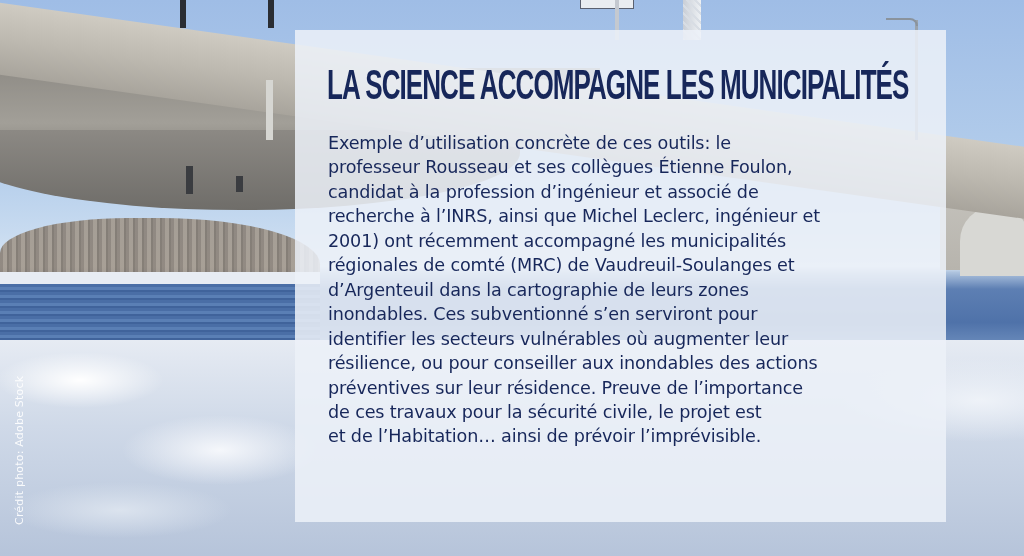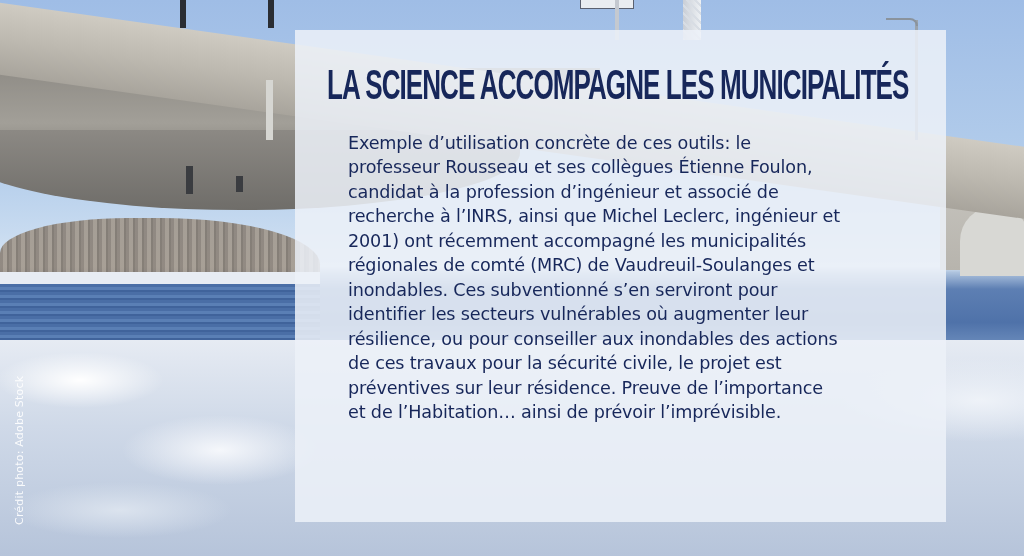--- a/index.html
+++ b/index.html
@@ -47,7 +47,7 @@
   .title { position: absolute; left: 327px; top: 60px; margin: 0;
     font-family: "Liberation Sans", sans-serif; font-weight: 700; font-size: 42px; line-height: 50px;
     color: #17275a; letter-spacing: -1.5px; transform: scaleX(0.62); transform-origin: left top; white-space: nowrap; }
-  .body-text { position: absolute; left: 348px; top: 131px; width: 600px; margin: 0;
+  .body-text { position: absolute; left: 328px; top: 131px; width: 600px; margin: 0;
     font-family: "DejaVu Sans", sans-serif; font-size: 17.6px; line-height: 24.45px; color: #17275a; letter-spacing: -0.15px; }
   .body-text span { display: block; white-space: nowrap; }
   .credit { position: absolute; left: 13px; top: 525px; transform: rotate(-90deg); transform-origin: left top;

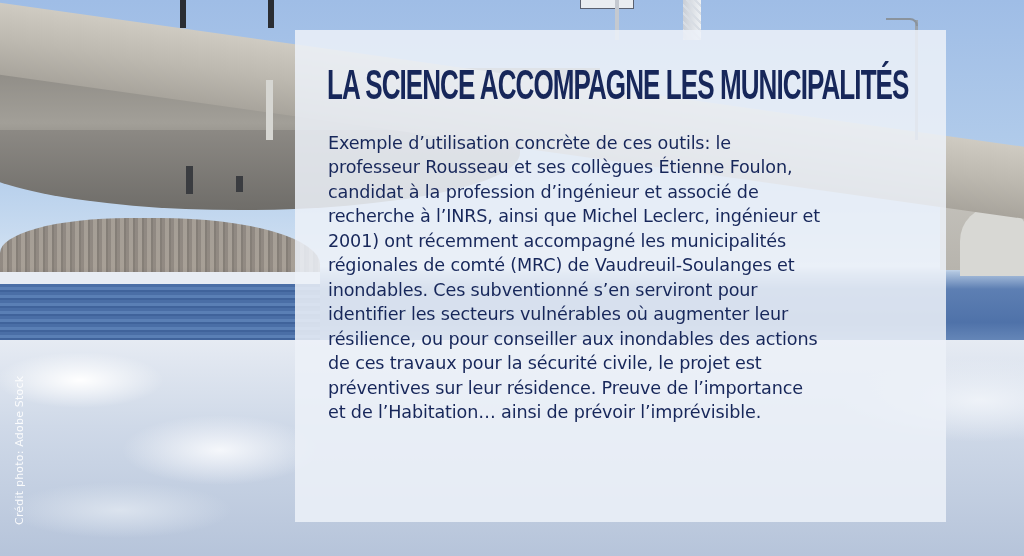--- a/index.html
+++ b/index.html
@@ -89,6 +89,7 @@
   <span>recherche à l’INRS, ainsi que Michel Leclerc, ingénieur et</span>
   <span>2001) ont récemment accompagné les municipalités</span>
   <span>régionales de comté (MRC) de Vaudreuil-Soulanges et</span>
+  <span>d’Argenteuil dans la cartographie de leurs zones</span>
   <span>inondables. Ces subventionné s’en serviront pour</span>
   <span>identifier les secteurs vulnérables où augmenter leur</span>
   <span>résilience, ou pour conseiller aux inondables des actions</span>

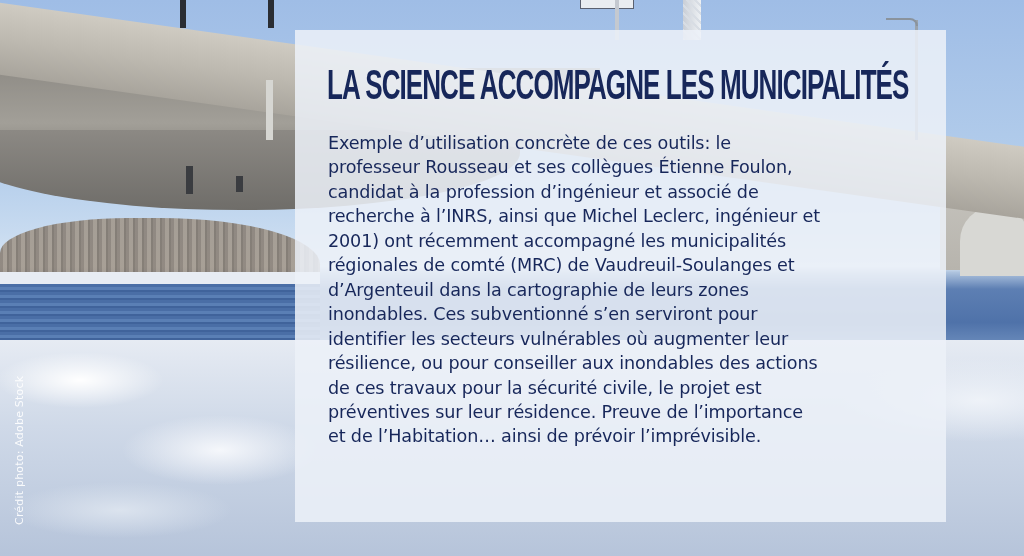--- a/index.html
+++ b/index.html
@@ -93,8 +93,8 @@
   <span>inondables. Ces subventionné s’en serviront pour</span>
   <span>identifier les secteurs vulnérables où augmenter leur</span>
   <span>résilience, ou pour conseiller aux inondables des actions</span>
+  <span>préventives sur leur résidence. Preuve de l’importance</span>
   <span>de ces travaux pour la sécurité civile, le projet est</span>
-  <span>préventives sur leur résidence. Preuve de l’importance</span>
   <span>et de l’Habitation… ainsi de prévoir l’imprévisible.</span>
 </div>
 

